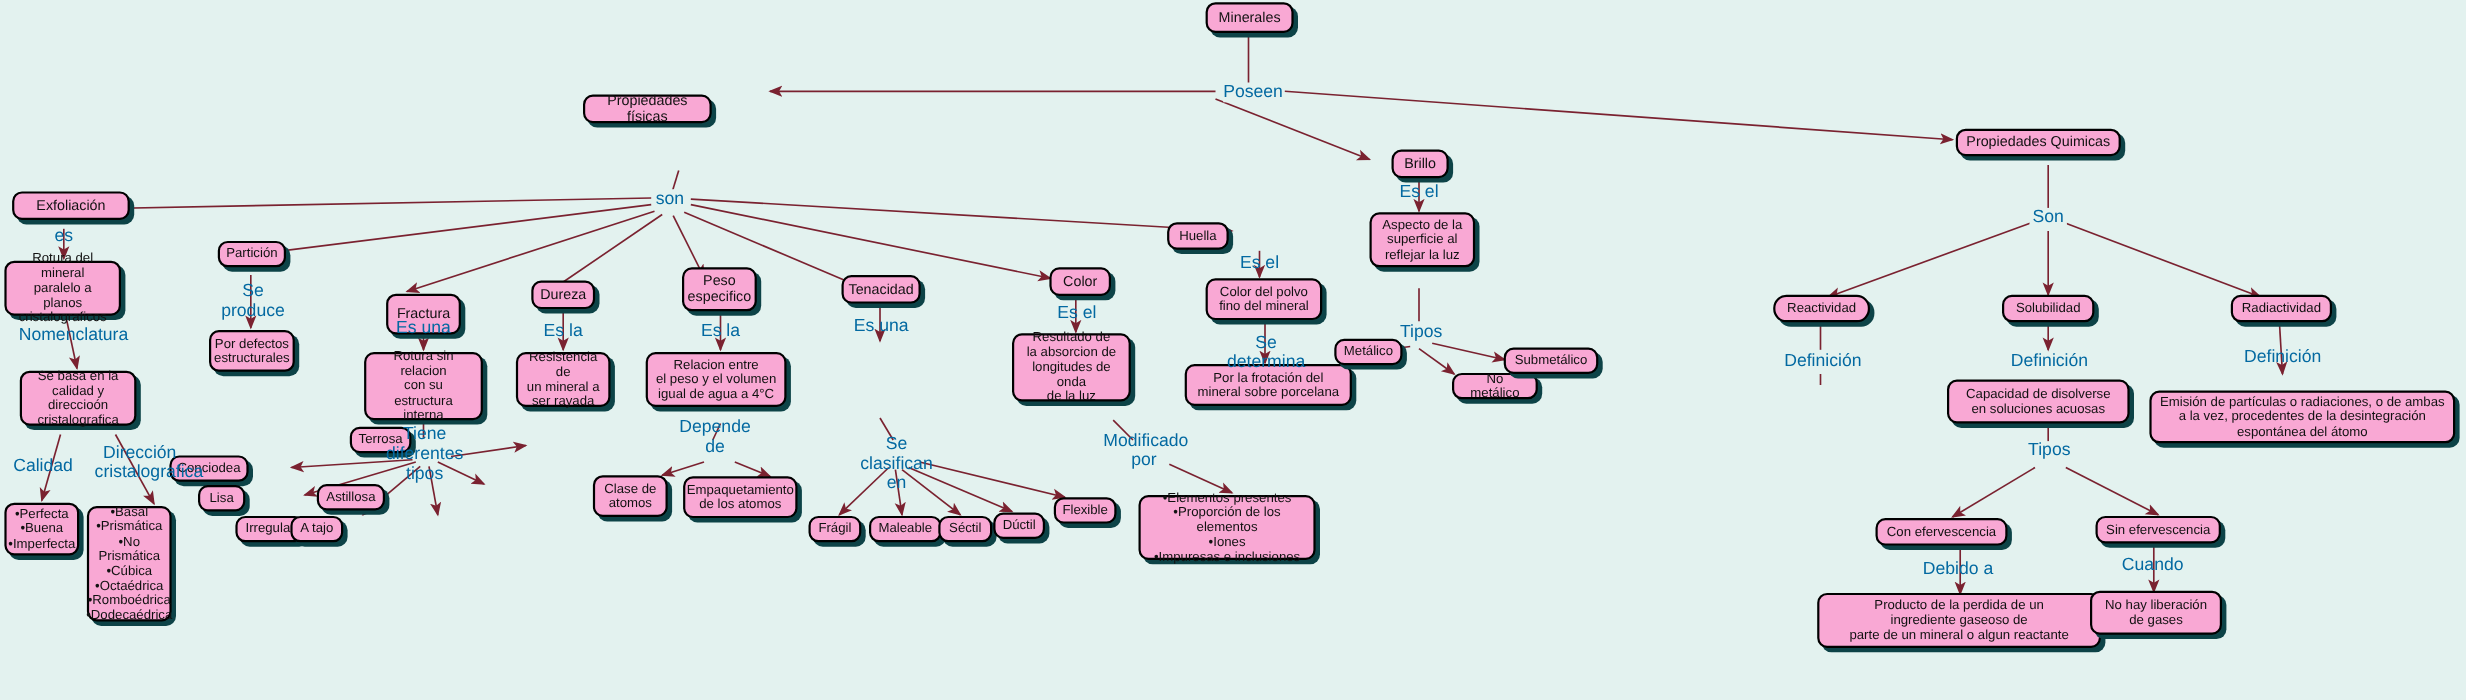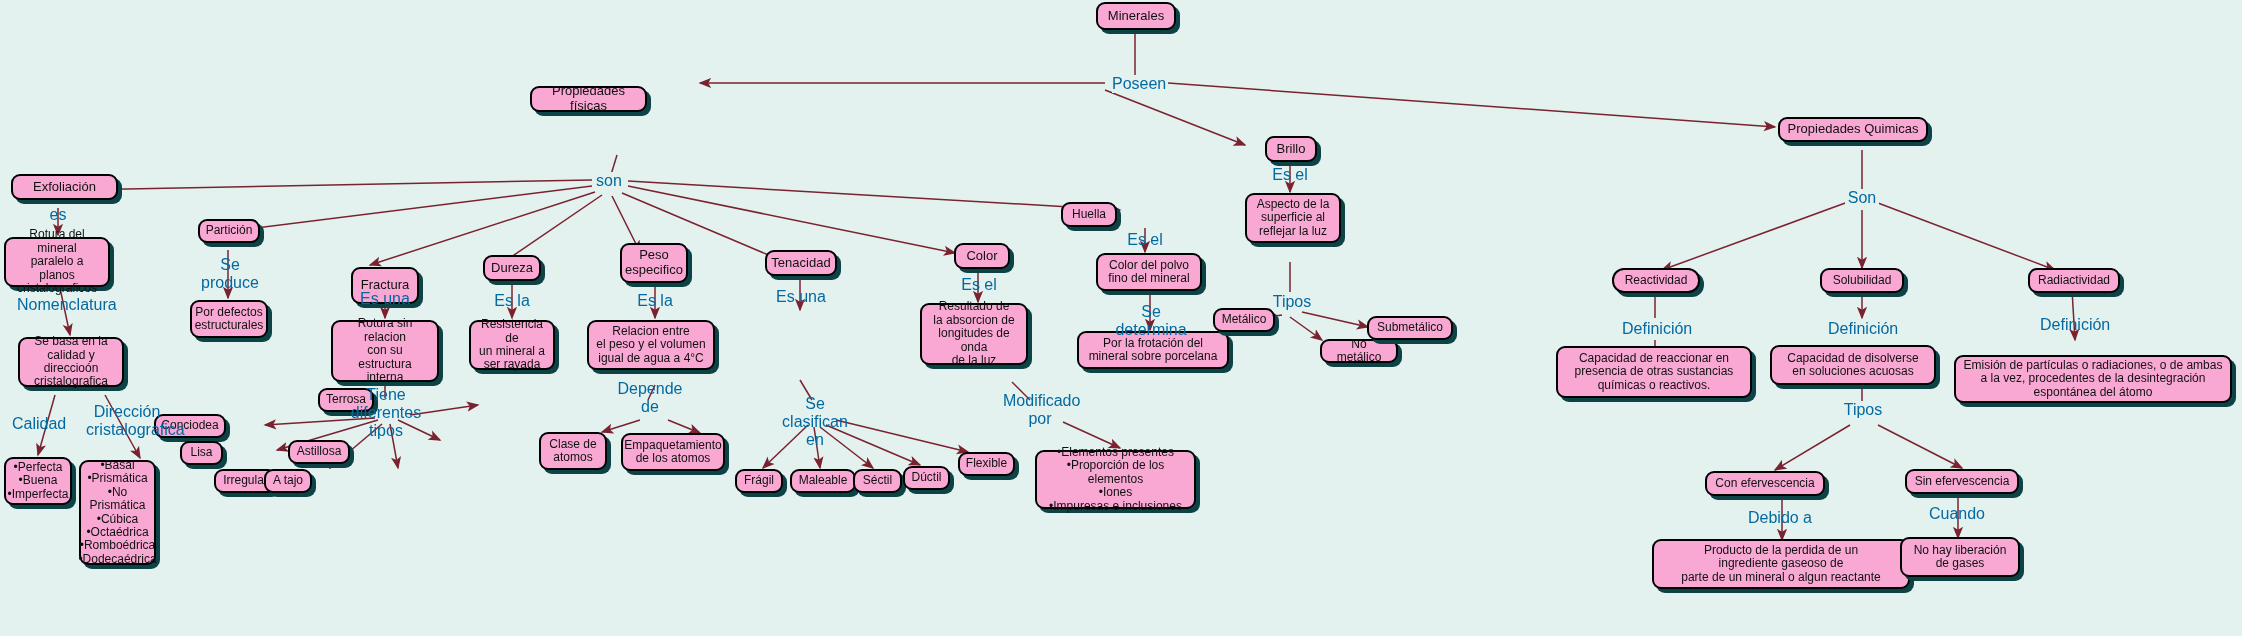--- a/index.html
+++ b/index.html
@@ -223,9 +223,6 @@
   <div class="node t12" style="left:1367px;top:316px;width:86px;height:24px;">Submetálico</div>
 
   <div class="node t12" style="left:1612px;top:268px;width:88px;height:25px;border-radius:12px;">Reactividad</div>
-  <div class="node t12" style="left:1556px;top:346px;width:196px;height:52px;">Capacidad de reaccionar en
-presencia de otras sustancias
-químicas o reactivos.</div>
 
   <div class="node t12" style="left:1820px;top:268px;width:84px;height:25px;">Solubilidad</div>
   <div class="node t12" style="left:1770px;top:345px;width:166px;height:40px;">Capacidad de disolverse

